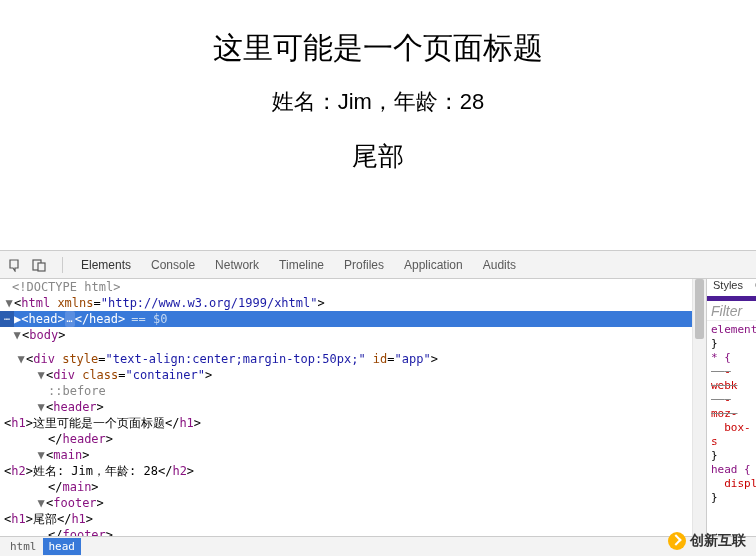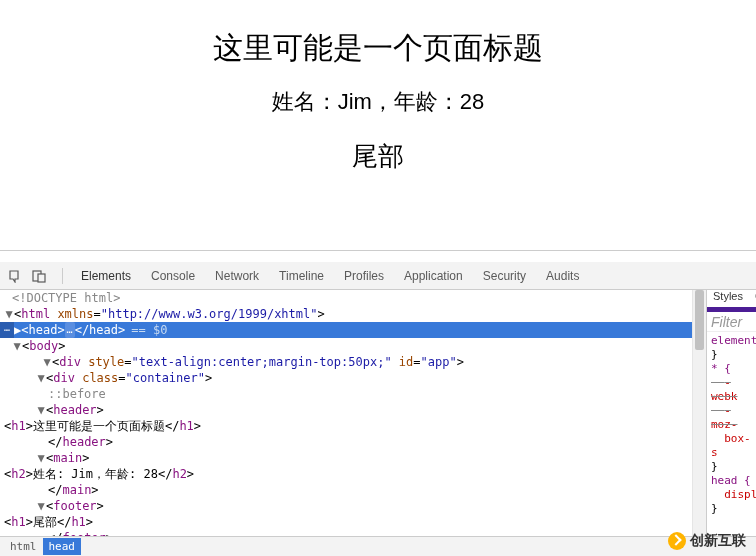--- a/index.html
+++ b/index.html
@@ -15,7 +15,7 @@
 .devtools { position: absolute; top: 250px; left: 0; right: 0; bottom: 0; border-top: 1px solid #ccc; background: #fff; display: flex; flex-direction: column; }
 
 
-.dt-toolbar { height: 28px; background: #f3f3f3; border-bottom: 1px solid #ccc; display: flex; align-items: center; padding: 0 6px; font-size: 12px; color: #5a5a5a; margin-top: 11px; }
+.dt-toolbar { height: 28px; background: #f3f3f3; border-bottom: 1px solid #ccc; display: flex; align-items: center; padding: 0 6px; font-size: 12px; color: #5a5a5a; }
 .dt-toolbar .icon-btn { width: 18px; height: 18px; display: flex; align-items: center; justify-content: center; margin-right: 6px; cursor: pointer; }
 .dt-toolbar .sep { width: 1px; height: 16px; background: #ccc; margin: 0 8px; }
 .dt-tab { padding: 0 10px; height: 28px; display: flex; align-items: center; cursor: pointer; }

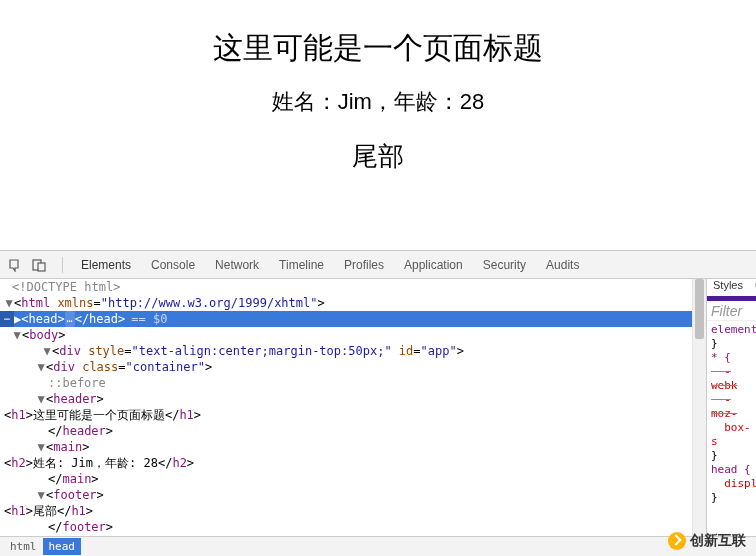--- a/index.html
+++ b/index.html
@@ -98,7 +98,6 @@
     <div class="dt-tab">Timeline</div>
     <div class="dt-tab">Profiles</div>
     <div class="dt-tab">Application</div>
-    <div class="dt-tab">Security</div>
     <div class="dt-tab">Audits</div>
   </div>
 

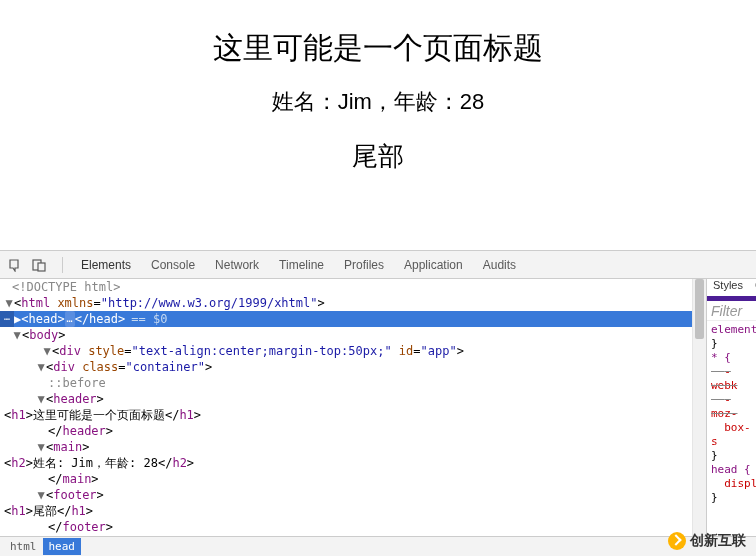--- a/index.html
+++ b/index.html
@@ -63,7 +63,7 @@
 .watermark .wm-icon::after { content: ""; position: absolute; top: 4px; left: 4px; width: 6px; height: 6px; border: 2px solid #fff; border-left: none; border-bottom: none; transform: rotate(45deg); }
 
 .i1 { padding-left: 12px; }
-.i2 { padding-left: 42px; }
+.i2 { padding-left: 16px; margin-top: 8px; }
 .i3 { padding-left: 36px; }
 .i4 { padding-left: 48px; }
 .i5 { }

